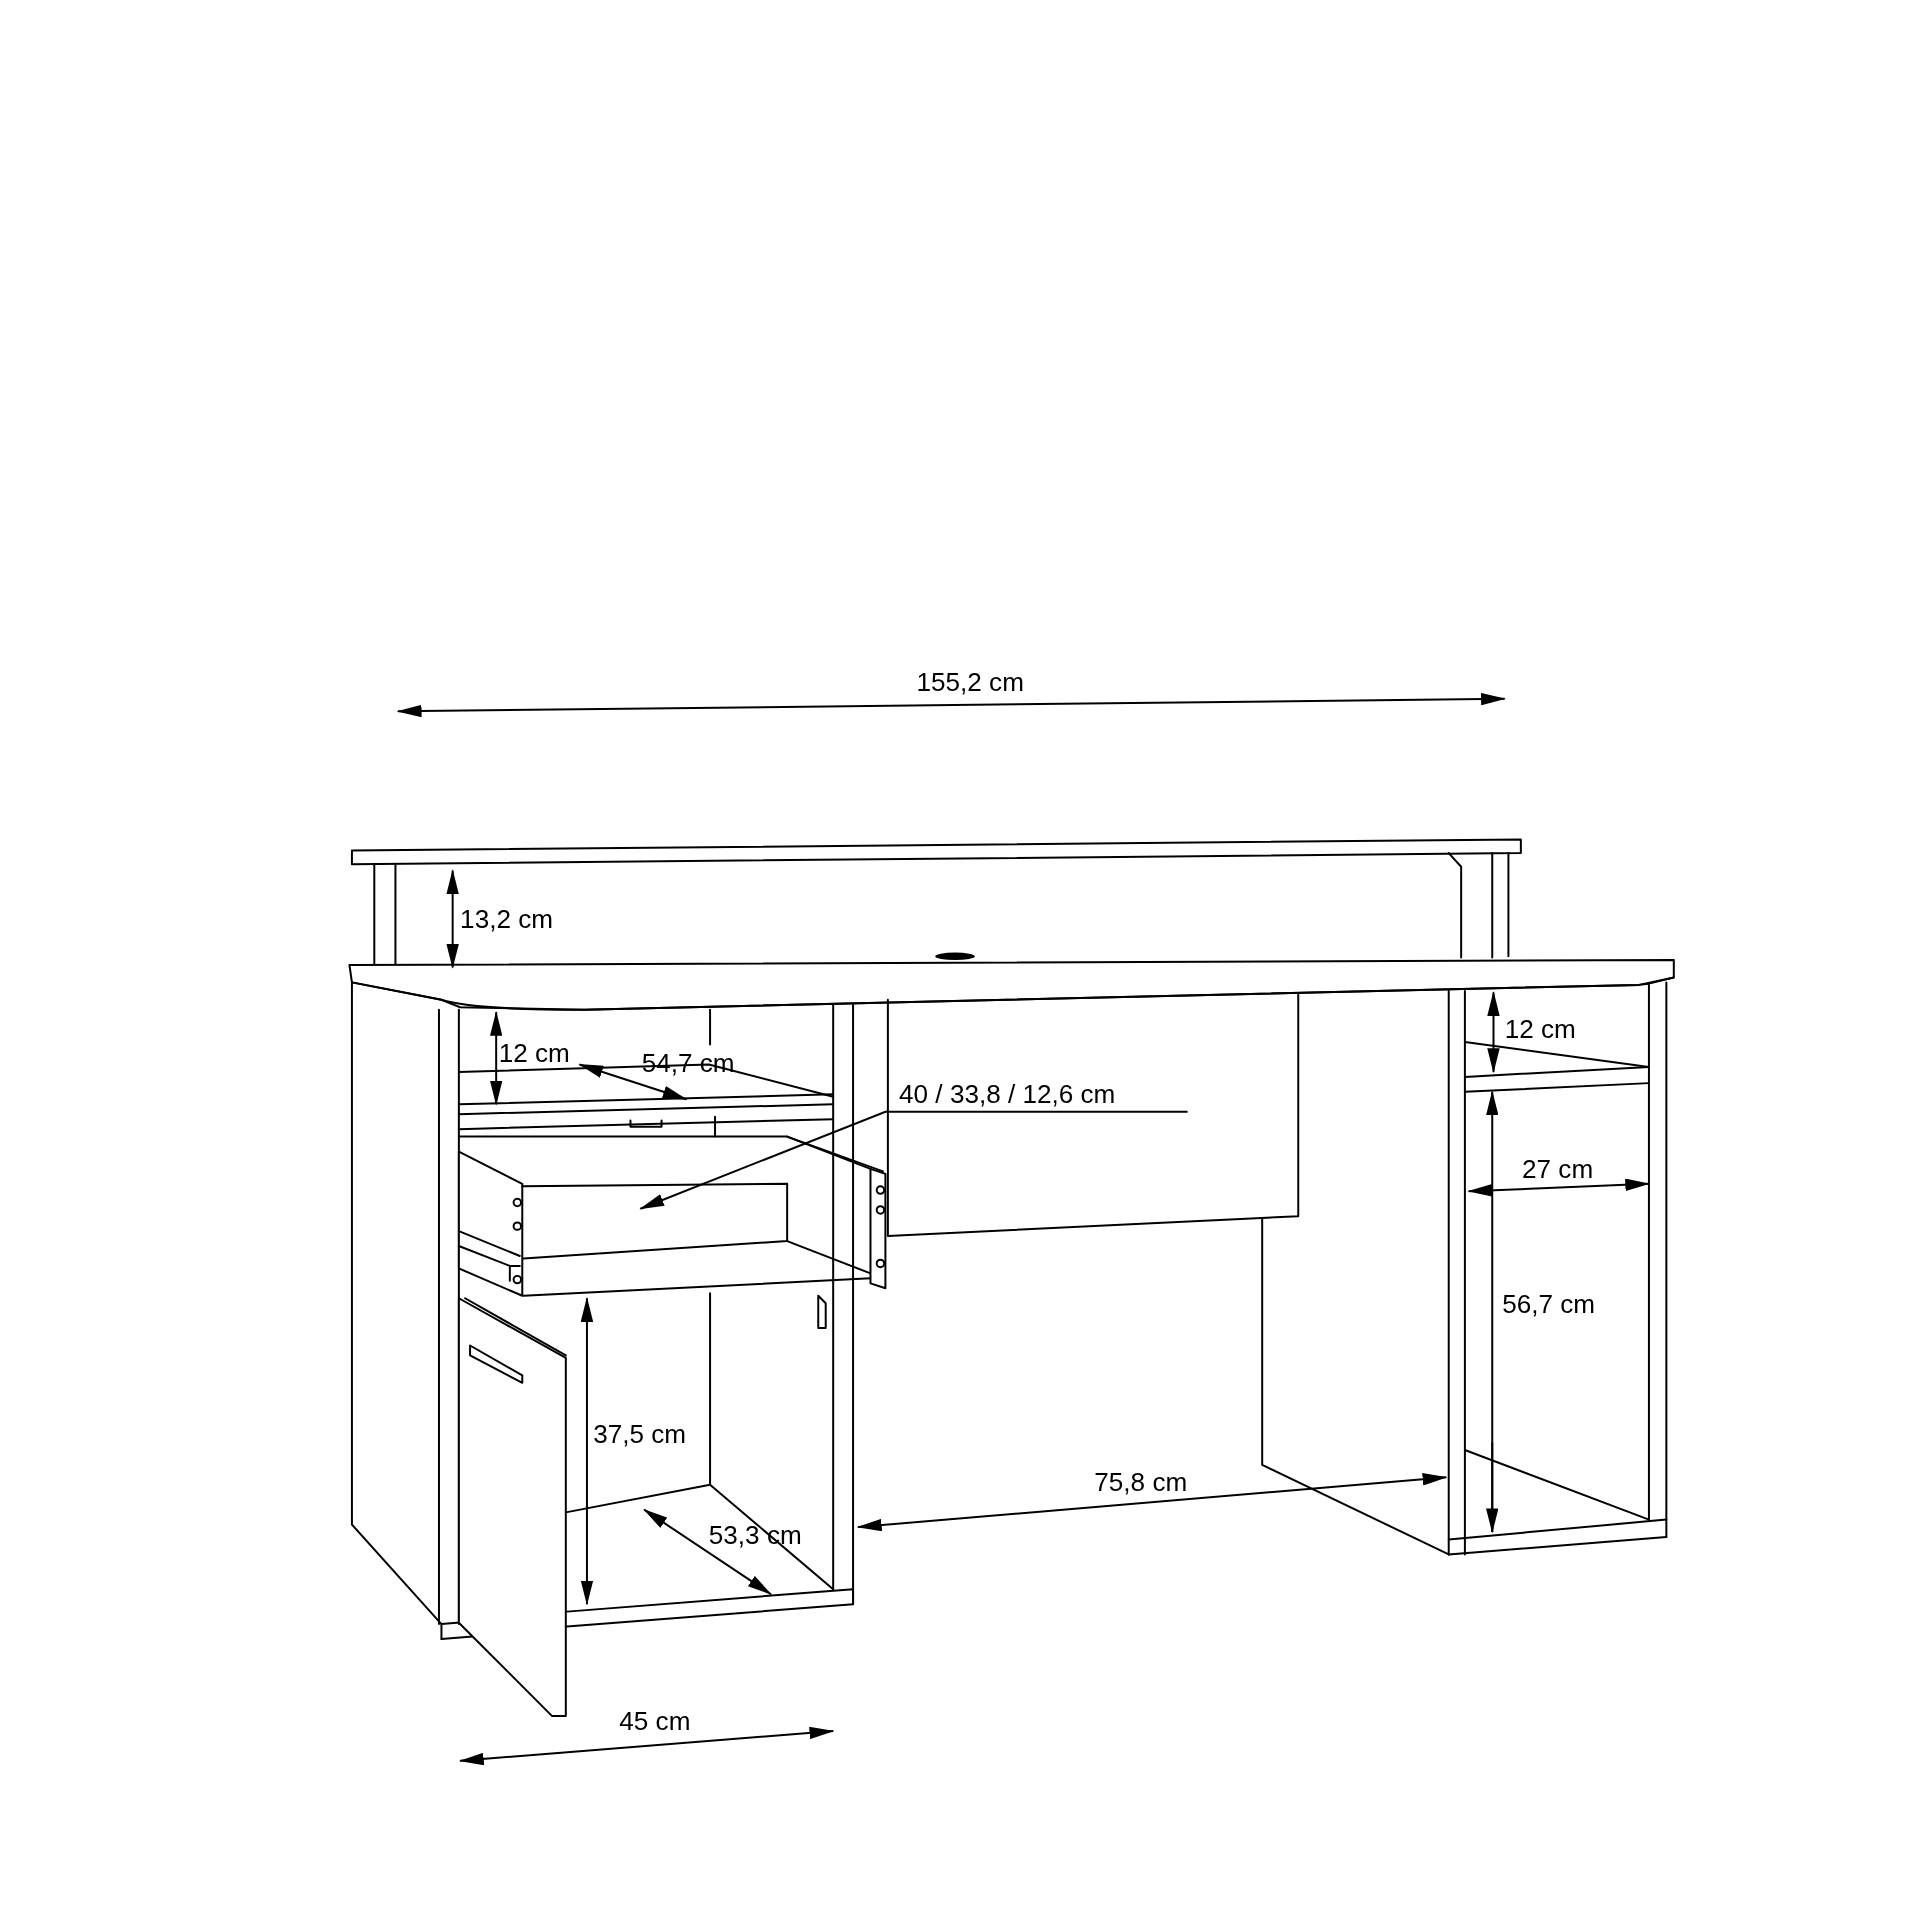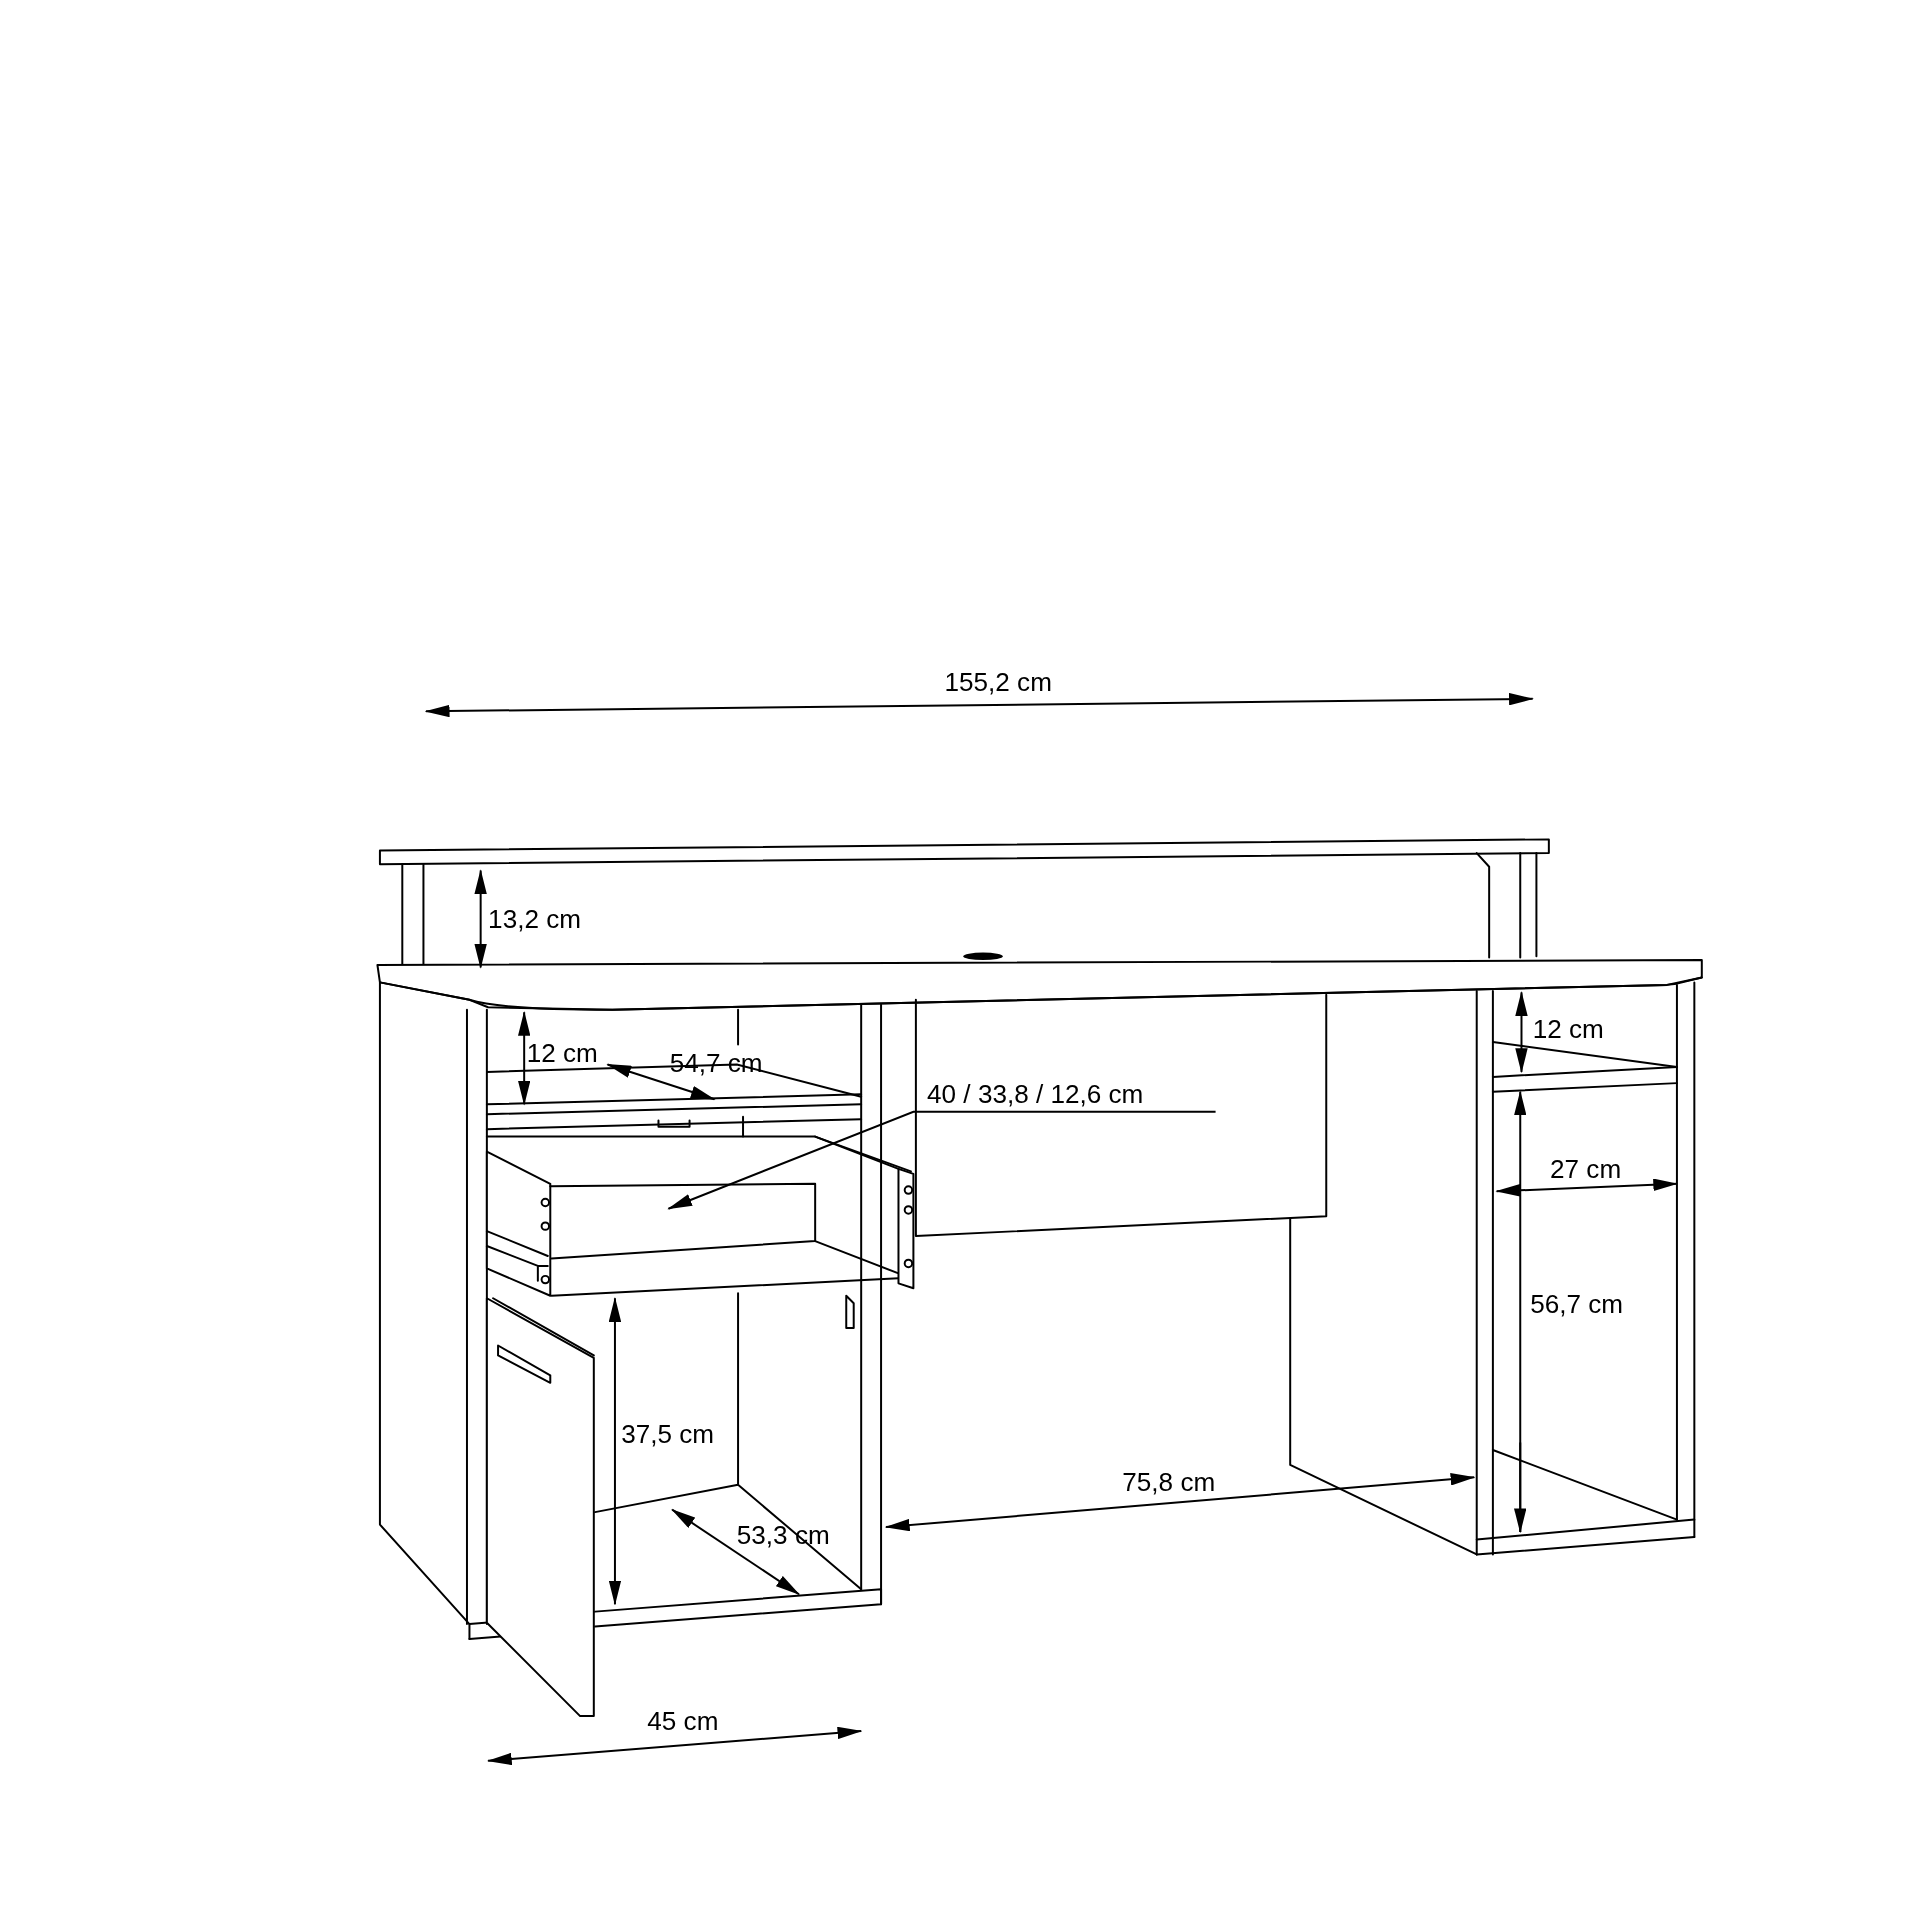--- a/index.html
+++ b/index.html
@@ -4,7 +4,7 @@
   <style>
     html, body { margin: 0; padding: 0; background: #ffffff; }
     body { width: 1925px; height: 1925px; overflow: hidden; }
-    #canvas { position: absolute; left: 0; top: 0; width: 1587px; height: 1925px; padding-left: 28px; }
+    #canvas { position: absolute; left: 0; top: 0; width: 1587px; height: 1925px; }
     svg { width: 1925px; height: 1925px; display: block; }
     .ln { stroke: #000; stroke-width: 1.6; fill: none; stroke-linejoin: round; stroke-linecap: round; }
     .lnw { stroke: #000; stroke-width: 1.6; fill: #fff; stroke-linejoin: round; }

